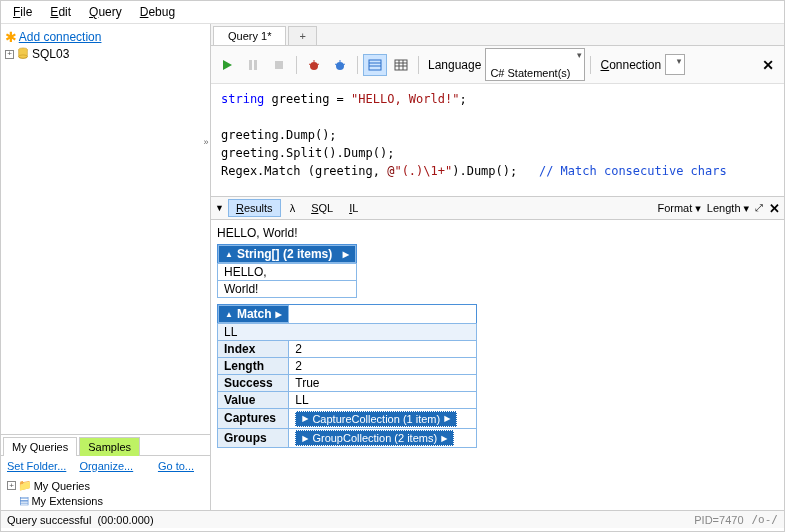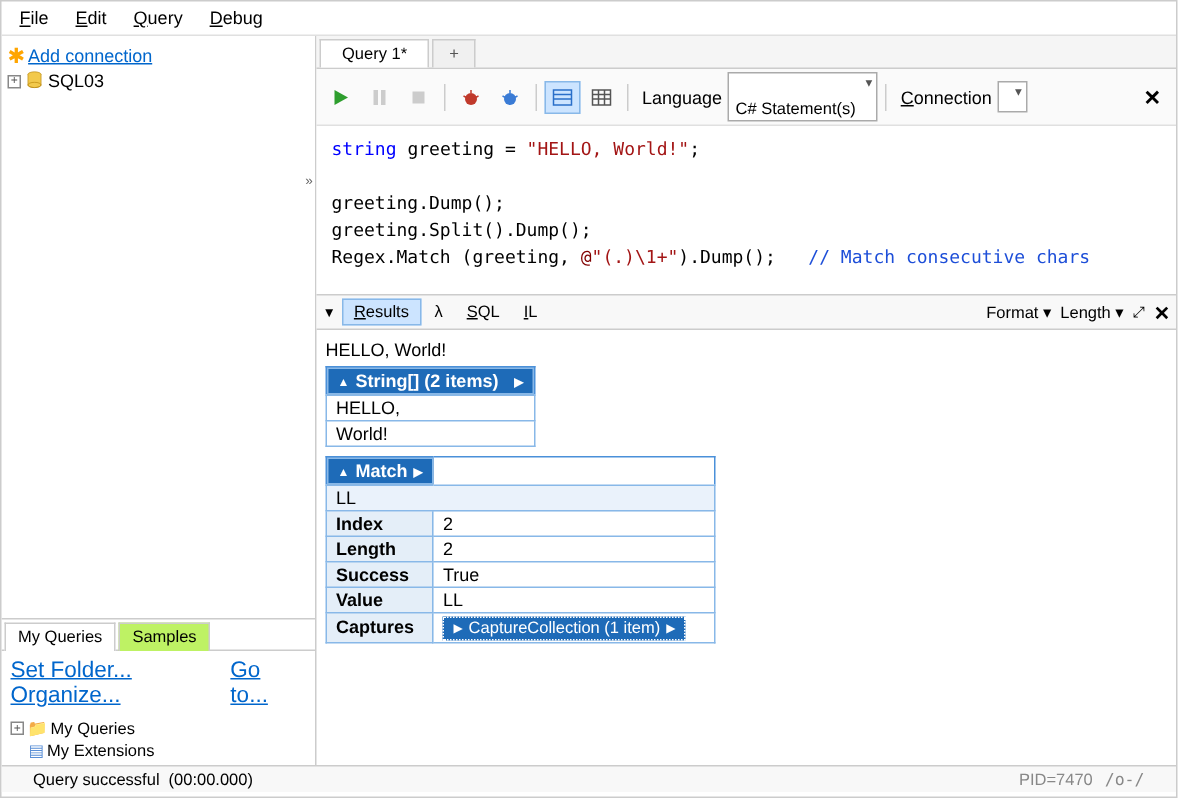--- a/index.html
+++ b/index.html
@@ -262,6 +262,14 @@
                   <span style="font-size:8px;">▶</span>
                 </span></td>
             </tr>
+        <tr>
+              <th>Groups</th>
+              <td><span class="sub-btn">
+                  <span style="font-size:8px;">▶</span>
+                  <span>GroupCollection (2 items)</span>
+                  <span style="font-size:8px;">▶</span>
+                </span></td>
+            </tr>
       </tbody>
         </table>
     </div>

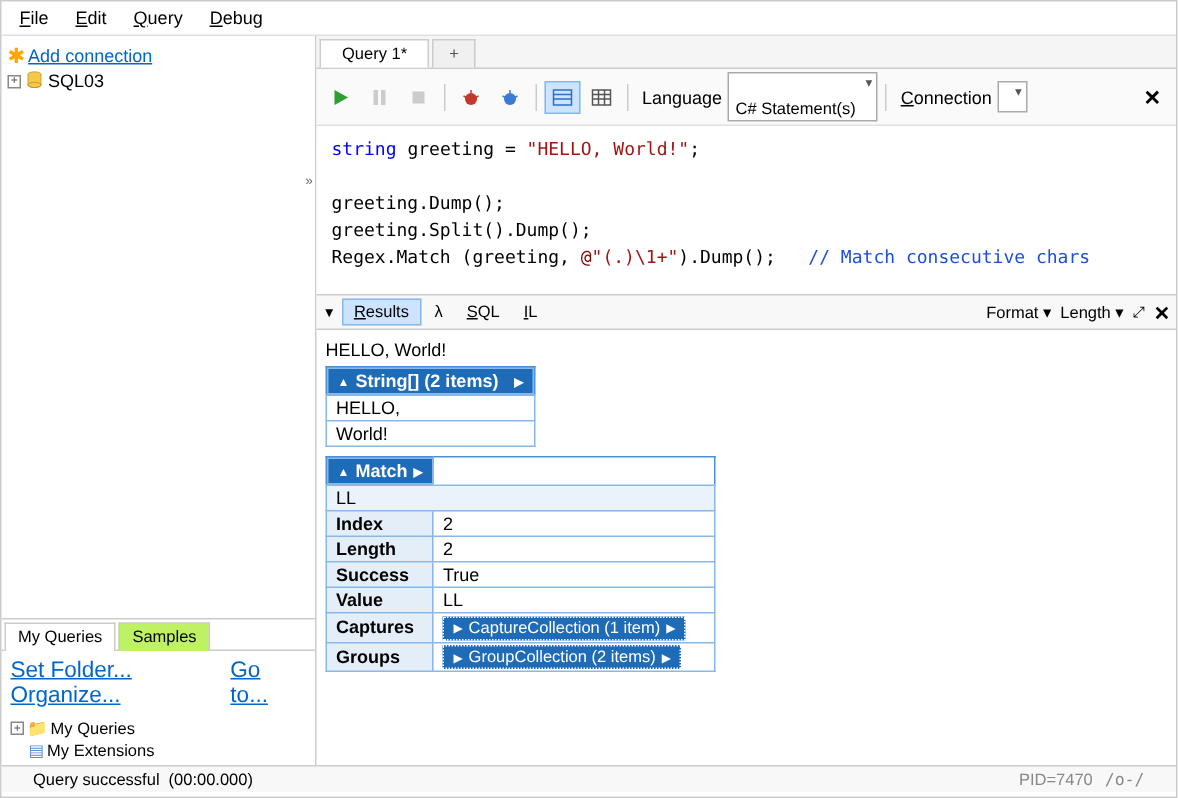--- a/index.html
+++ b/index.html
@@ -19,7 +19,7 @@
 .mq-tabs { display: flex; border-bottom: 1px solid #ccc; padding-top: 2px; }
 .mq-tab { padding: 3px 8px; border: 1px solid #ccc; border-bottom: none; background: #fff; margin-left: 2px; margin-bottom: -1px; font-size: 11px; }
 .mq-tab.inactive { background: #bef264; }
-.mq-links { display: flex; justify-content: space-between; padding: 4px 6px; font-size: 15px; }
+.mq-links { display: flex; justify-content: space-between; padding: 4px 6px; font-size: 11px; }
 .mq-links .link { margin-right: 10px; }
 .mq-tree { padding: 2px 6px; }
 .mq-tree .tree-item { font-size: 11px; }

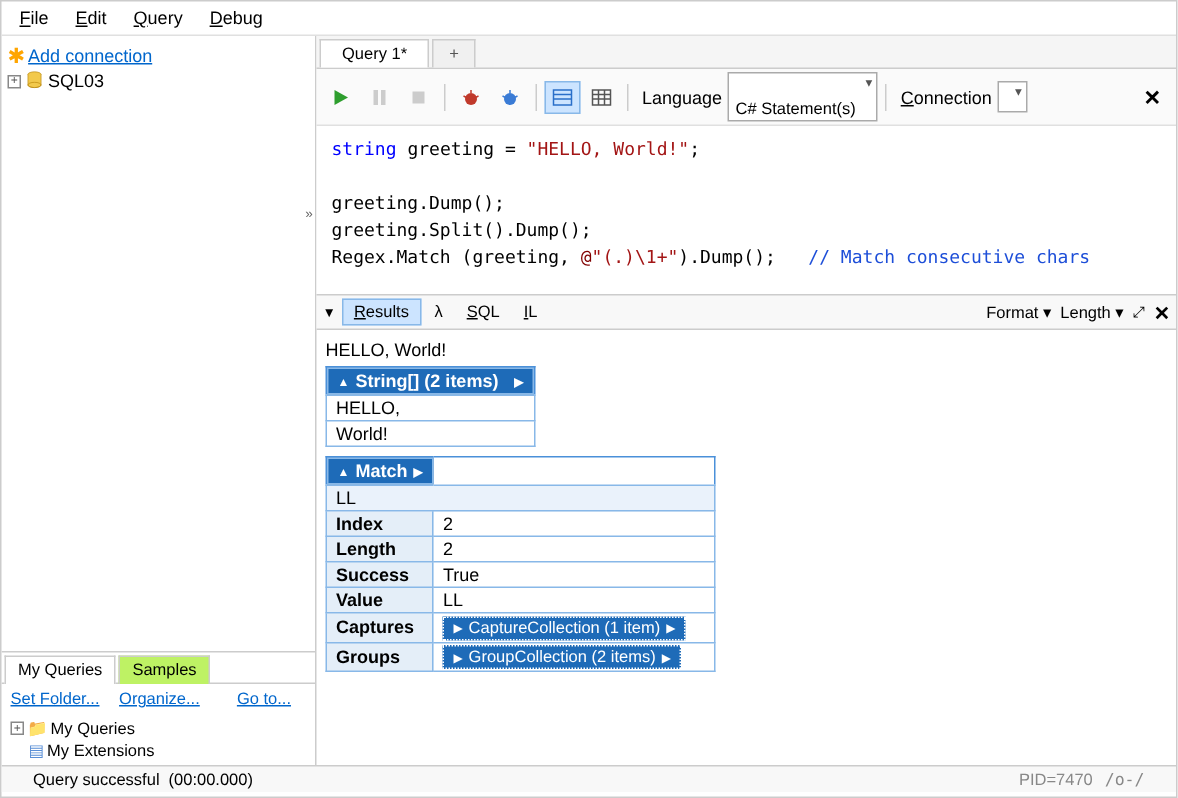--- a/index.html
+++ b/index.html
@@ -59,7 +59,7 @@
 .match-table th { background: #e4eef8; font-weight: bold; width: 62px; }
 .match-primary { background: #eaf2fb; }
 .sub-btn { background: #1e6bb8; color: #fff; padding: 1px 6px; display: inline-flex; align-items: center; gap: 4px; font-size: 11px; border: 1px dotted #fff; }
-.statusbar { display: flex; align-items: center; border-top: 1px solid #ccc; padding: 2px 21px; font-size: 11px; background: #f8f8f8; }
+.statusbar { display: flex; align-items: center; border-top: 1px solid #ccc; padding: 2px 6px; font-size: 11px; background: #f8f8f8; }
 .statusbar .pid { margin-left: auto; color: #888; margin-right: 8px; }
 .statusbar .grip { font-family: monospace; color: #888; }
 svg { display: block; }

